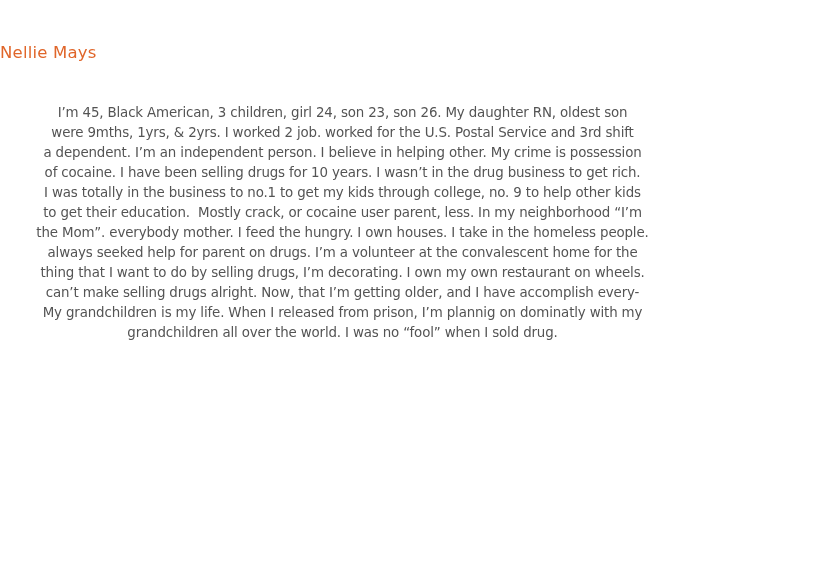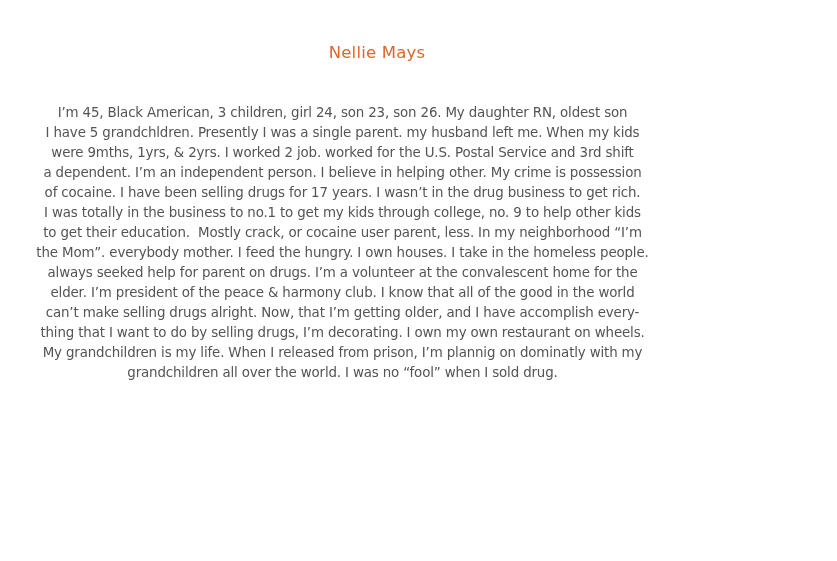--- a/index.html
+++ b/index.html
@@ -19,7 +19,6 @@
       top: 43px;
       left: 0;
       width: 754px;
-      text-align: center;
       font-size: 16.5px;
       letter-spacing: 0.2px;
       color: #e0662a;

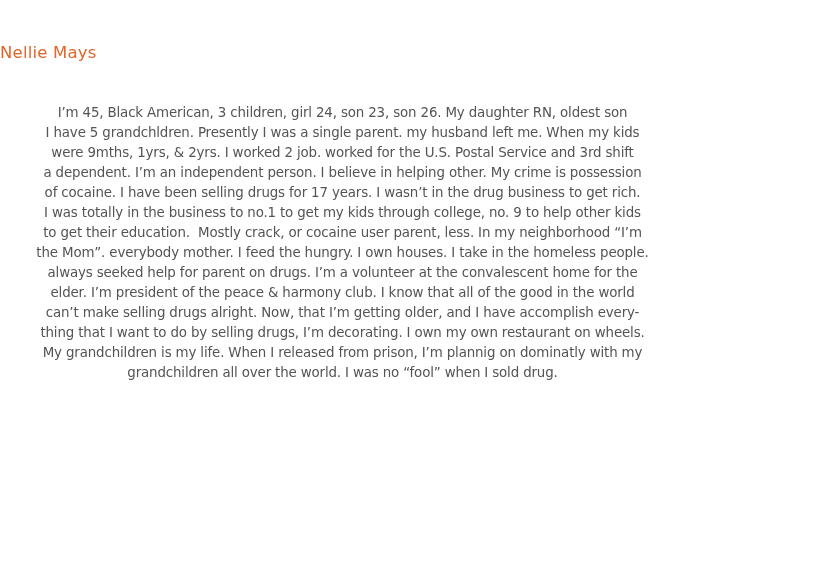--- a/index.html
+++ b/index.html
@@ -48,7 +48,6 @@
 
 <div class="body-text">
   <span class="line">I’m 45, Black American, 3 children, girl 24, son 23, son 26. My daughter RN, oldest son</span>
-  <span class="line">I have 5 grandchldren. Presently I was a single parent. my husband left me. When my kids</span>
   <span class="line">were 9mths, 1yrs, &amp; 2yrs. I worked 2 job. worked for the U.S. Postal Service and 3rd shift</span>
   <span class="line">a dependent. I’m an independent person. I believe in helping other. My crime is possession</span>
   <span class="line">of cocaine. I have been selling drugs for 17 years. I wasn’t in the drug business to get rich.</span>

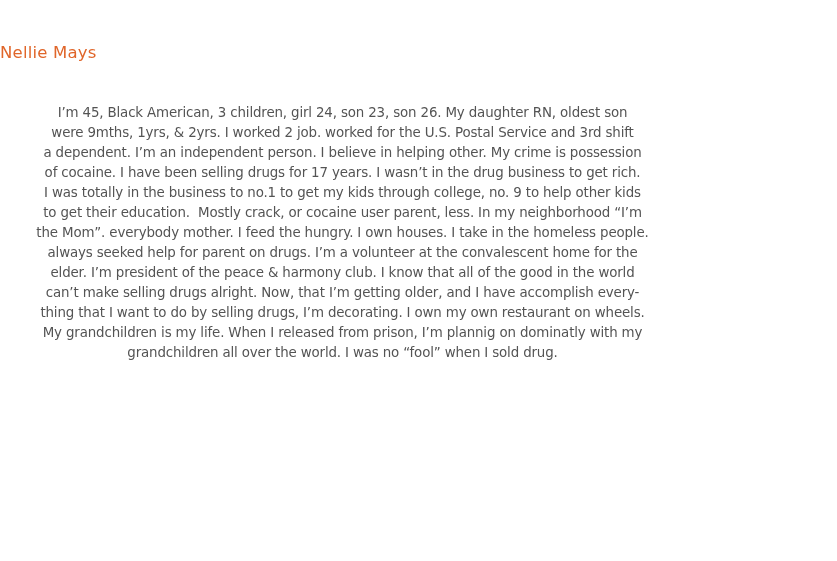--- a/index.html
+++ b/index.html
@@ -50,7 +50,7 @@
   <span class="line">I’m 45, Black American, 3 children, girl 24, son 23, son 26. My daughter RN, oldest son</span>
   <span class="line">were 9mths, 1yrs, &amp; 2yrs. I worked 2 job. worked for the U.S. Postal Service and 3rd shift</span>
   <span class="line">a dependent. I’m an independent person. I believe in helping other. My crime is possession</span>
-  <span class="line">of cocaine. I have been selling drugs for 17 years. I wasn’t in the drug business to get rich.</span>
+  <span class="line">of cocaine. I have been selling drugs for 10 years. I wasn’t in the drug business to get rich.</span>
   <span class="line">I was totally in the business to no.1 to get my kids through college, no. 9 to help other kids</span>
   <span class="line">to get their education.  Mostly crack, or cocaine user parent, less. In my neighborhood “I’m</span>
   <span class="line">the Mom”. everybody mother. I feed the hungry. I own houses. I take in the homeless people.</span>

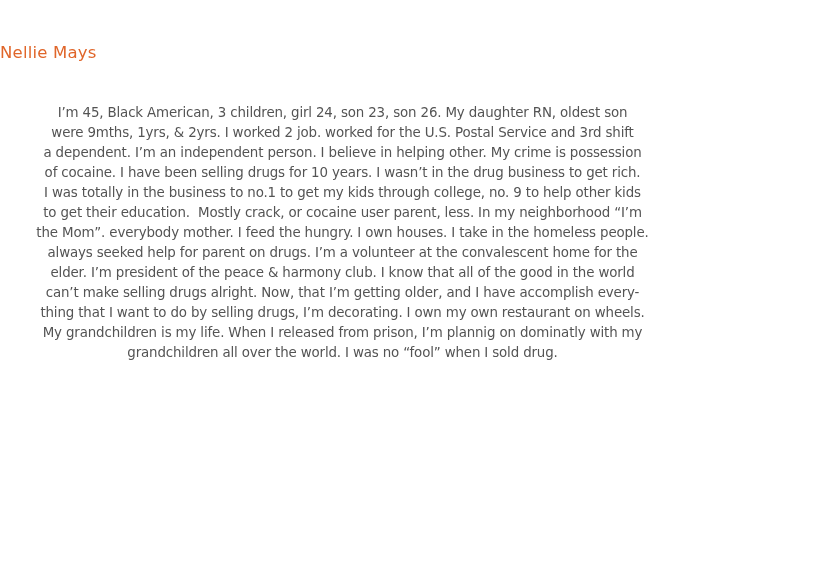--- a/index.html
+++ b/index.html
@@ -55,7 +55,6 @@
   <span class="line">to get their education.  Mostly crack, or cocaine user parent, less. In my neighborhood “I’m</span>
   <span class="line">the Mom”. everybody mother. I feed the hungry. I own houses. I take in the homeless people.</span>
   <span class="line">always seeked help for parent on drugs. I’m a volunteer at the convalescent home for the</span>
-  <span class="line">elder. I’m president of the peace &amp; harmony club. I know that all of the good in the world</span>
   <span class="line">can’t make selling drugs alright. Now, that I’m getting older, and I have accomplish every-</span>
   <span class="line">thing that I want to do by selling drugs, I’m decorating. I own my own restaurant on wheels.</span>
   <span class="line">My grandchildren is my life. When I released from prison, I’m plannig on dominatly with my</span>

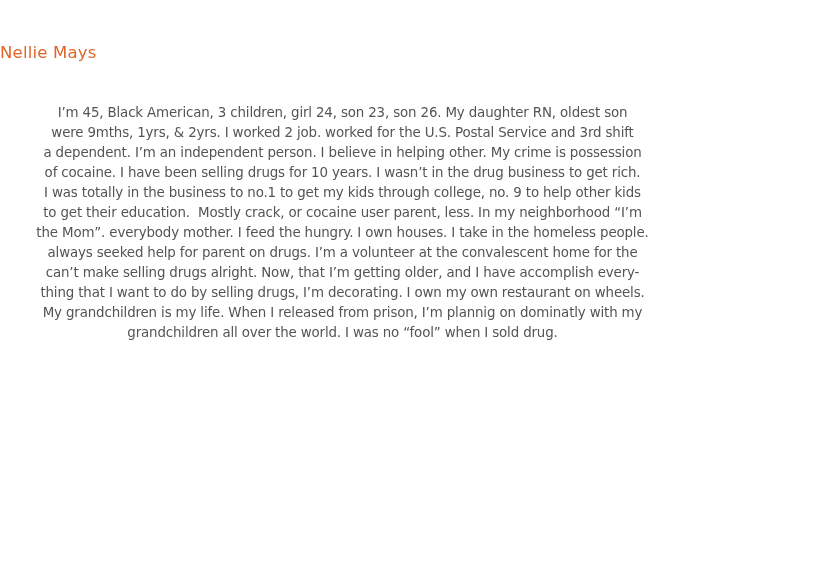--- a/index.html
+++ b/index.html
@@ -55,8 +55,8 @@
   <span class="line">to get their education.  Mostly crack, or cocaine user parent, less. In my neighborhood “I’m</span>
   <span class="line">the Mom”. everybody mother. I feed the hungry. I own houses. I take in the homeless people.</span>
   <span class="line">always seeked help for parent on drugs. I’m a volunteer at the convalescent home for the</span>
+  <span class="line">thing that I want to do by selling drugs, I’m decorating. I own my own restaurant on wheels.</span>
   <span class="line">can’t make selling drugs alright. Now, that I’m getting older, and I have accomplish every-</span>
-  <span class="line">thing that I want to do by selling drugs, I’m decorating. I own my own restaurant on wheels.</span>
   <span class="line">My grandchildren is my life. When I released from prison, I’m plannig on dominatly with my</span>
   <span class="line">grandchildren all over the world. I was no “fool” when I sold drug.</span>
 </div>

